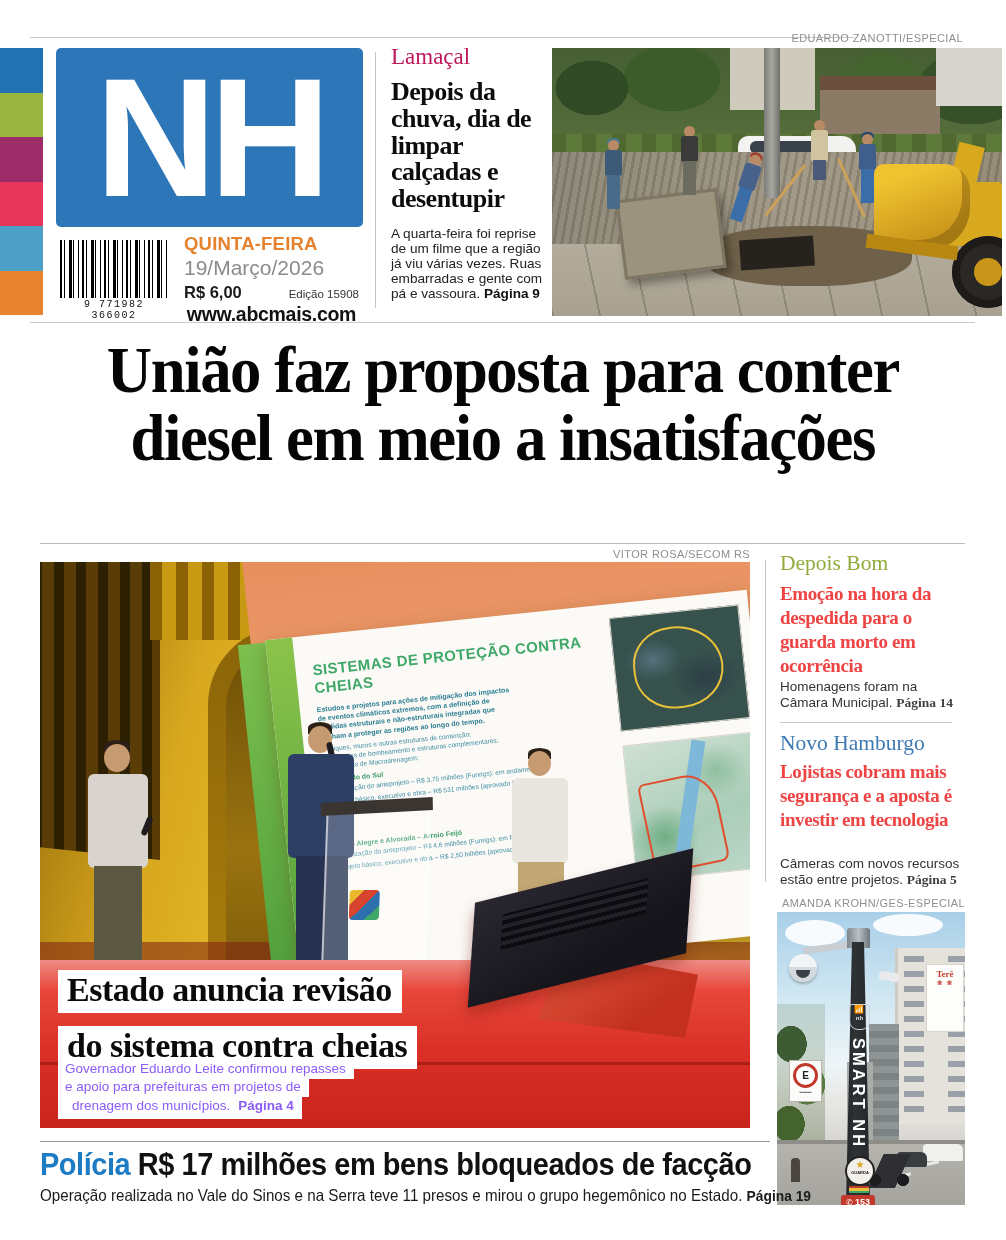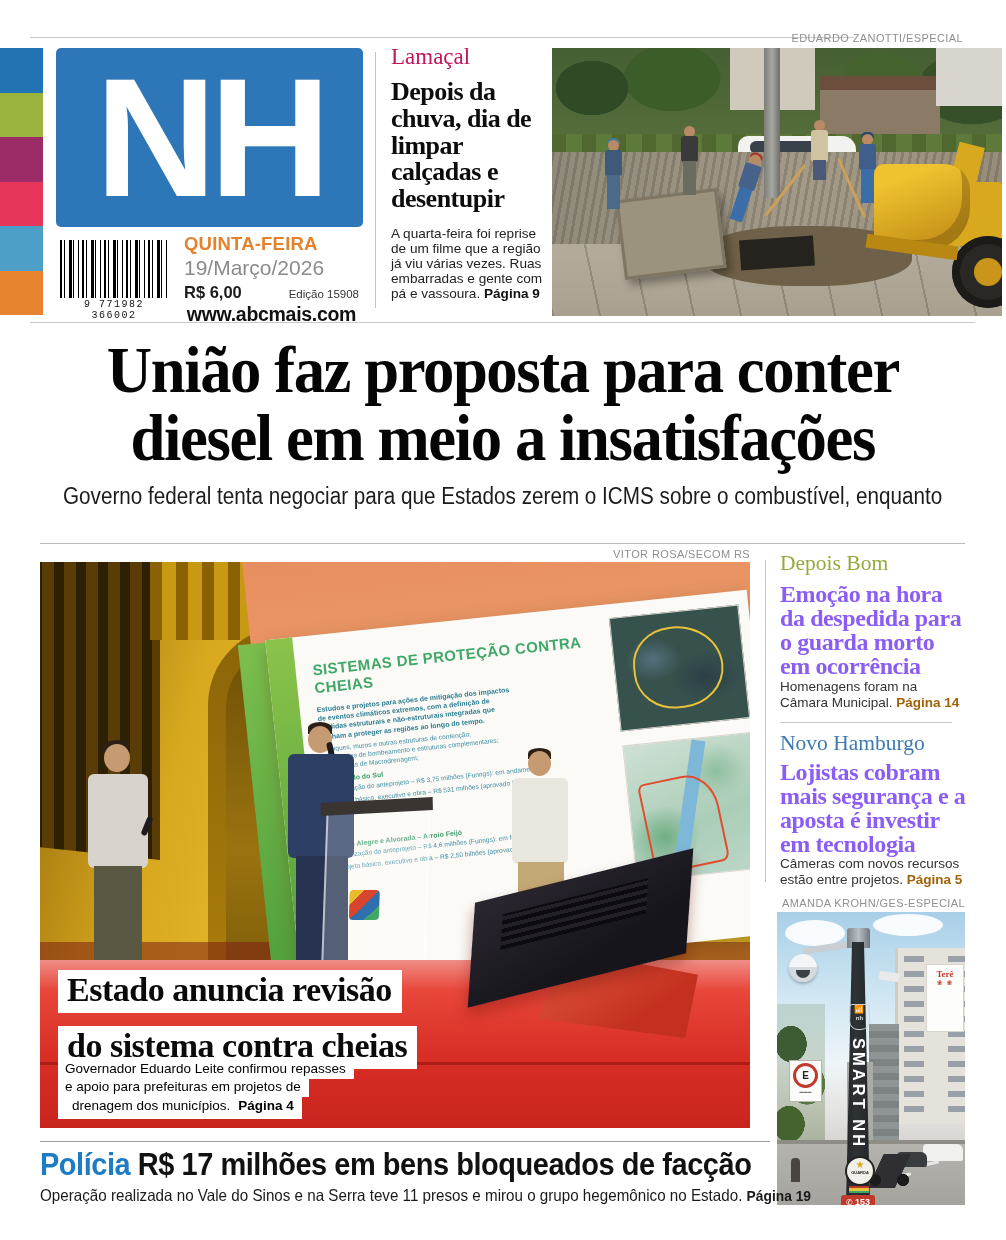--- a/index.html
+++ b/index.html
@@ -353,7 +353,6 @@
   <span class="ln"><span class="in">diesel em meio a insatisfações</span></span>
 </div>
 <div class="abs lead-deck">
-  <span class="dl"><span class="in">Governo federal tenta negociar para que Estados zerem o ICMS sobre o combustível, enquanto</span></span>
 </div>
 
 <div class="hr" style="left:40px;top:543px;width:925px;background:#bbb;"></div>

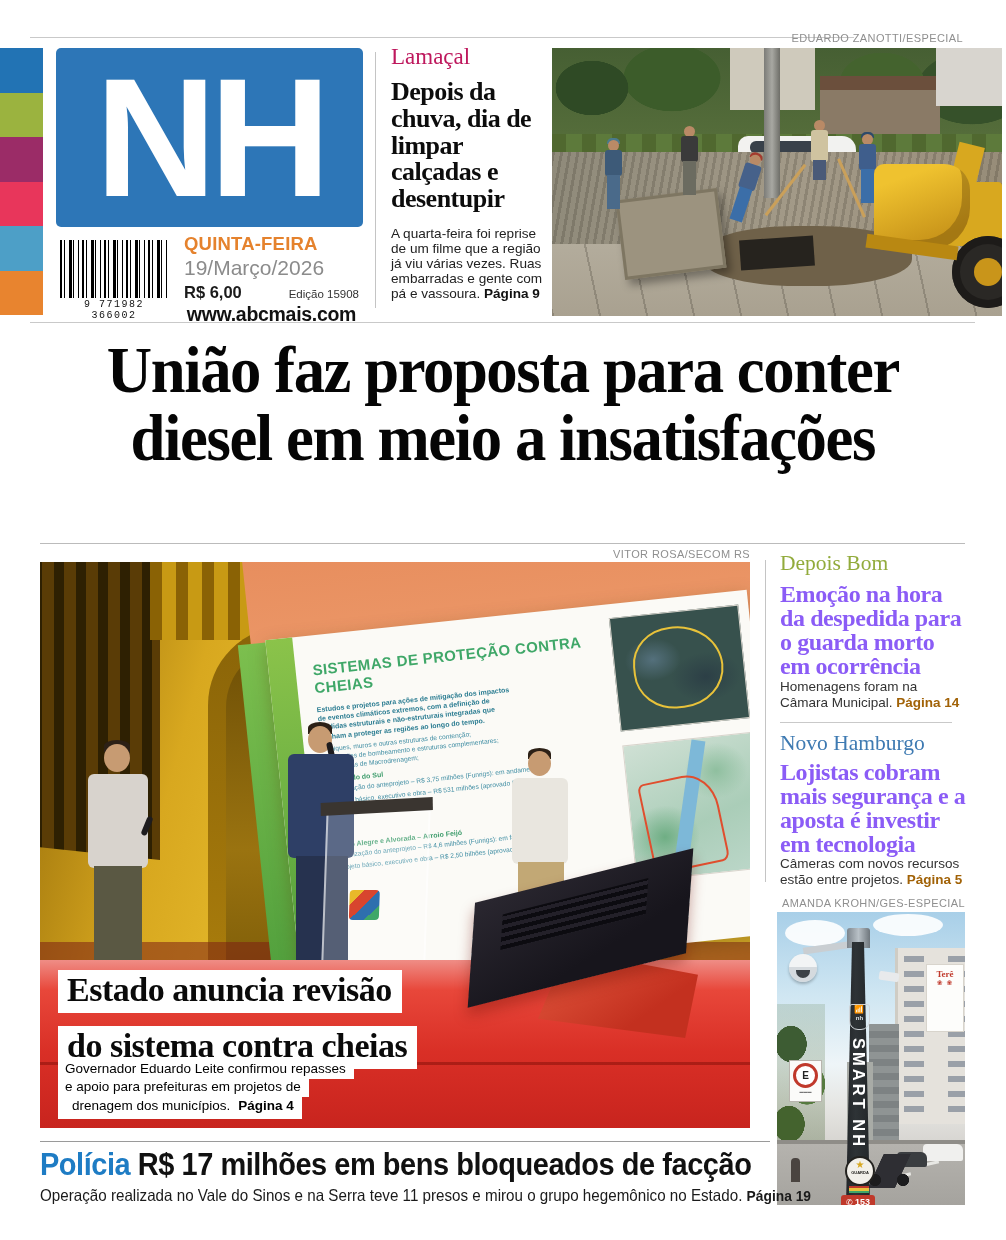--- a/index.html
+++ b/index.html
@@ -172,7 +172,7 @@
   
   .sb{left:780px;width:186px;}
   .sb-kicker{font-size:21.5px;}
-  .sb-head{font-weight:900;font-size:24px;line-height:24px;letter-spacing:-.4px;color:#8b5cf6;}
+  .sb-head{font-weight:900;font-size:19px;line-height:24px;letter-spacing:-.4px;color:#ef4444;}
   .sb-body{font-size:13.5px;line-height:16px;color:#333;}
   .sb-body b{color:#a16207;}
 

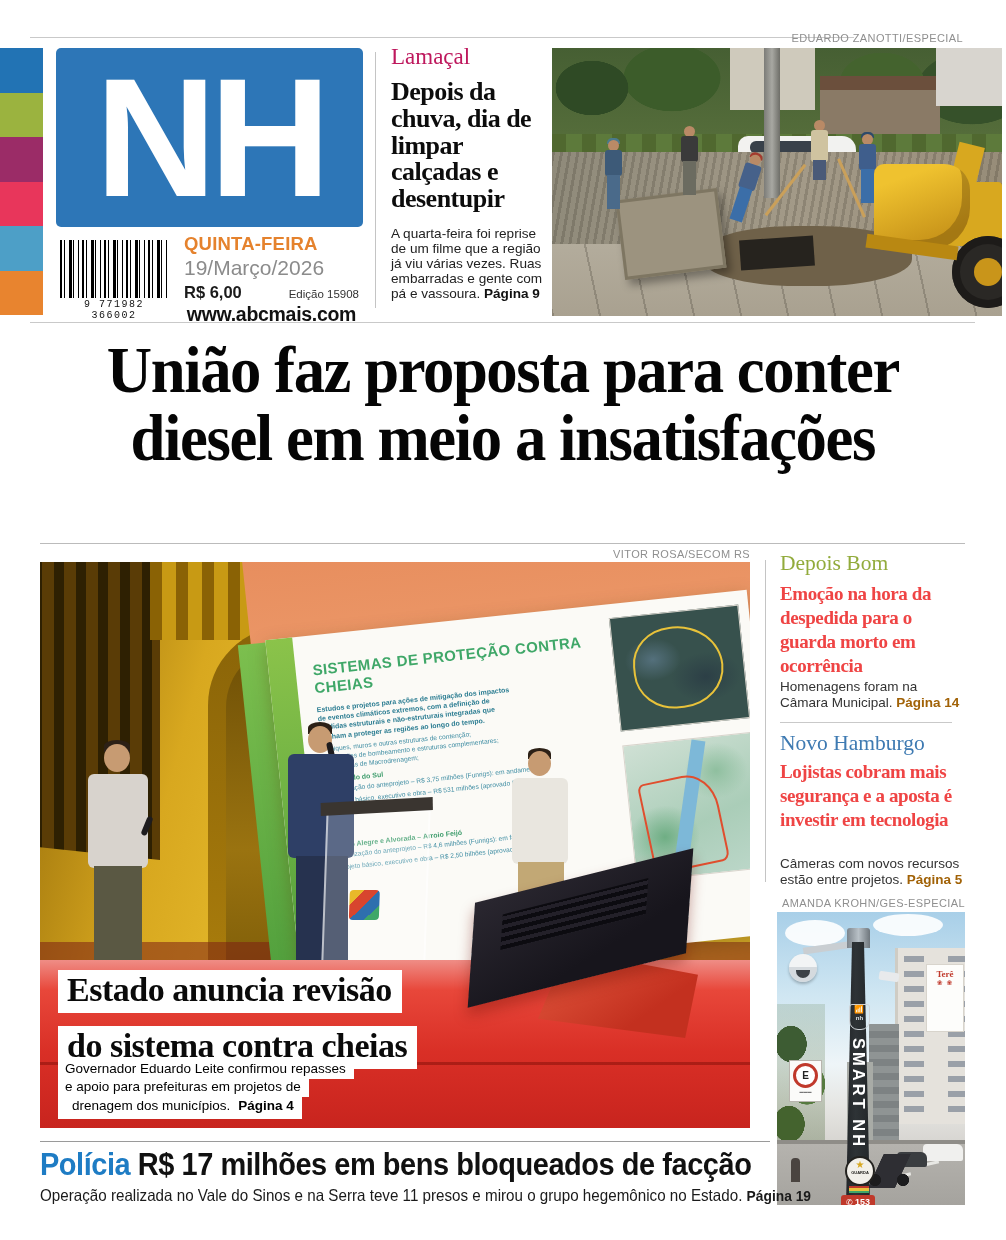--- a/index.html
+++ b/index.html
@@ -174,7 +174,7 @@
   .sb-kicker{font-size:21.5px;}
   .sb-head{font-weight:900;font-size:19px;line-height:24px;letter-spacing:-.4px;color:#ef4444;}
   .sb-body{font-size:13.5px;line-height:16px;color:#333;}
-  .sb-body b{color:#a16207;}
+  .sb-body b{color:#404040;font-family:Liberation Serif, serif;}
 
   
   .photo-smart{left:777px;top:912px;width:188px;height:293px;overflow:hidden;background:

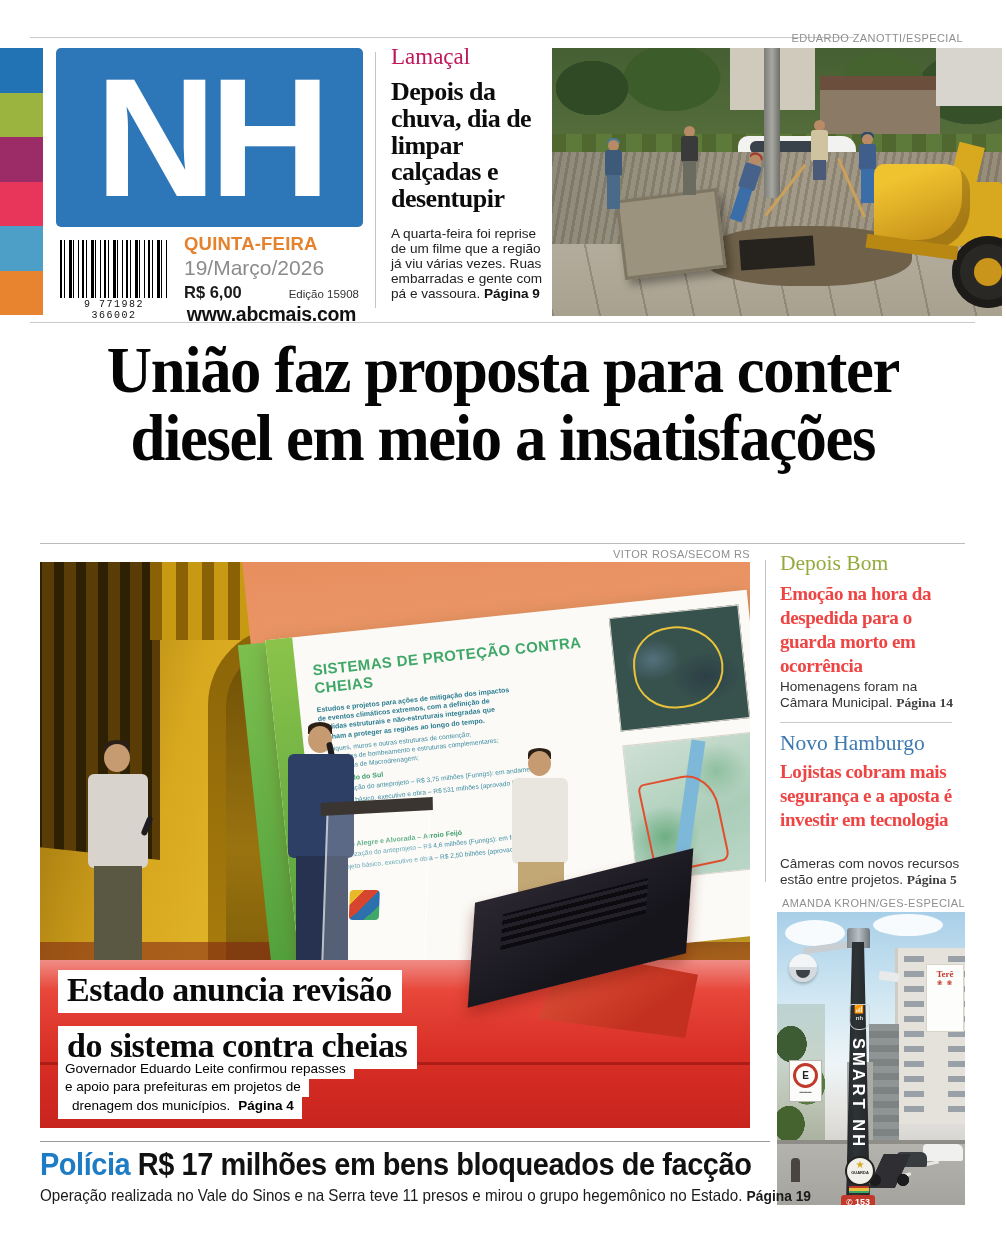--- a/index.html
+++ b/index.html
@@ -166,7 +166,7 @@
   .ov-head span{display:inline-block;background:#fff;color:#0a0a0a;font-weight:900;
     font-size:34px;line-height:34px;padding:3px 10px 6px 9px;letter-spacing:-.5px;}
   .ov-cap{position:absolute;left:18px;z-index:9;}
-  .ov-cap span{display:inline-block;background:#fff;color:#000000;font-size:13.5px;line-height:13.5px;
+  .ov-cap span{display:inline-block;background:#fff;color:#8b5cf6;font-size:13.5px;line-height:13.5px;
     padding:2px 8px 3px 7px;}
 
   

